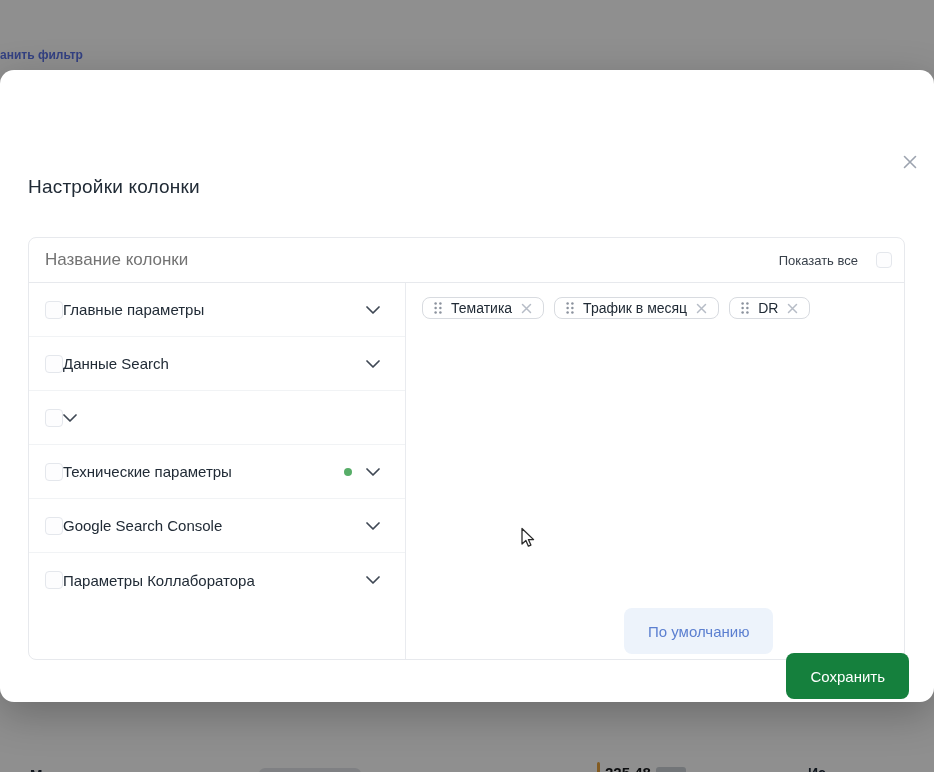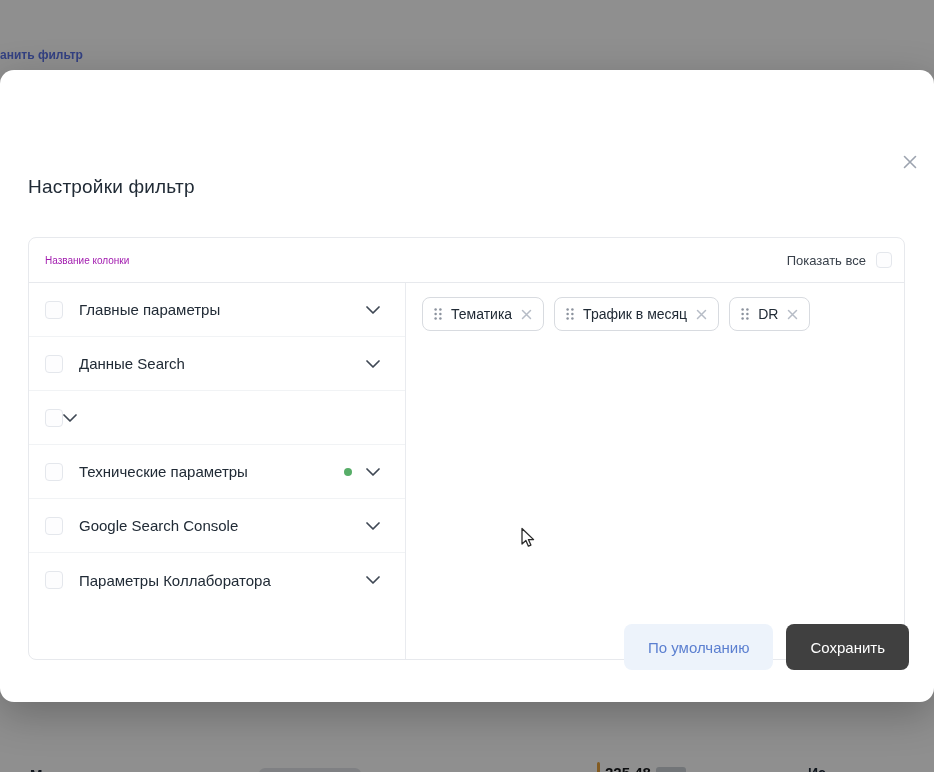--- a/index.html
+++ b/index.html
@@ -150,7 +150,7 @@
     </svg>
   </button>
 
-  <h2 class="modal-title">Настройки фильтр</h2>
+  <h2 class="modal-title">Настройки колонки</h2>
 
   <div class="panel">
     <div class="panel-header">

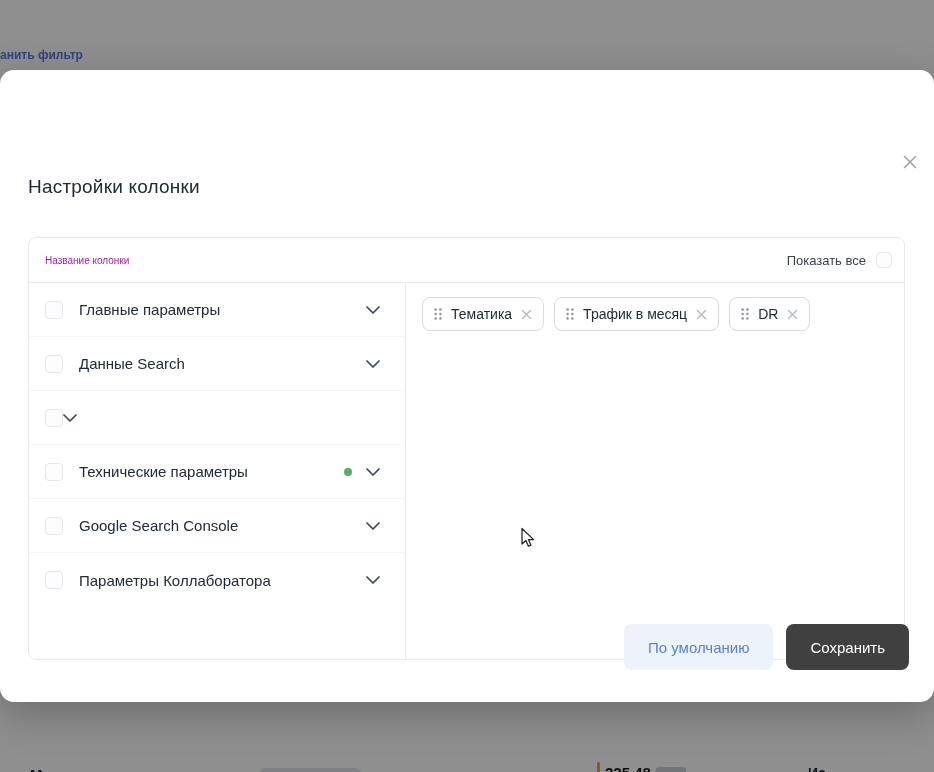--- a/index.html
+++ b/index.html
@@ -71,7 +71,7 @@
     padding: 0 12px 0 16px;
     border-bottom: 1px solid #e7e9ed;
   }
-  .panel-header-label { font-size: 10px; color: #a21caf; }
+  .panel-header-label { font-size: 17px; color: #737373; }
   .show-all { display: flex; align-items: center; gap: 10px; cursor: pointer; padding-left: 40px; }
   .show-all-label { font-size: 13px; color: #39414b; }
   .checkbox {

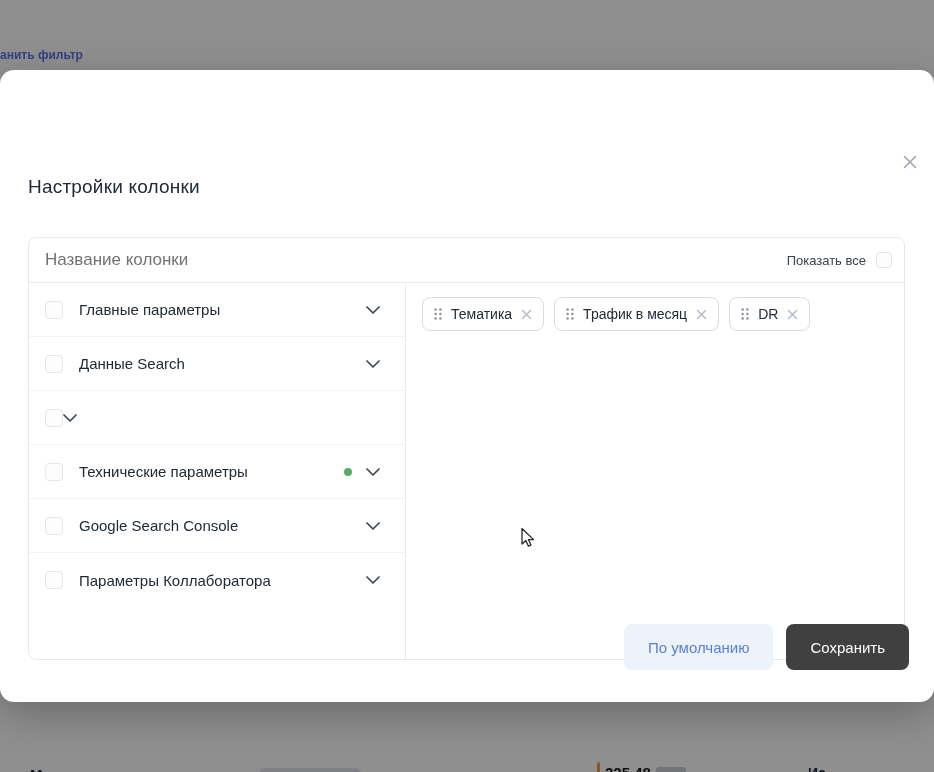--- a/index.html
+++ b/index.html
@@ -72,7 +72,7 @@
     border-bottom: 1px solid #e7e9ed;
   }
   .panel-header-label { font-size: 17px; color: #737373; }
-  .show-all { display: flex; align-items: center; gap: 10px; cursor: pointer; padding-left: 40px; }
+  .show-all { display: flex; align-items: center; gap: 18px; cursor: pointer; padding-left: 40px; }
   .show-all-label { font-size: 13px; color: #39414b; }
   .checkbox {
     display: inline-block; box-sizing: border-box;

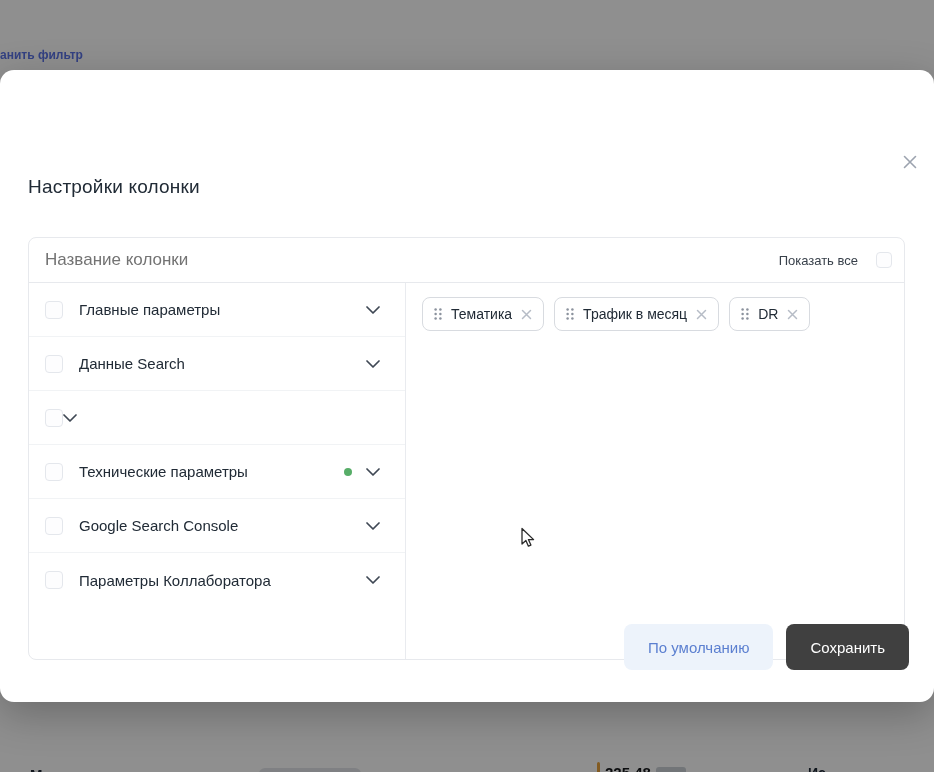--- a/index.html
+++ b/index.html
@@ -90,7 +90,7 @@
     cursor: pointer;
   }
   .group-row:not(:last-child) { border-bottom: 1px solid #f1f3f5; }
-  .row-label { margin-left: 16px; font-size: 15px; color: #212b36; flex: 1; }
+  .row-label { font-size: 15px; color: #212b36; flex: 1; }
   .dot { width: 8px; height: 8px; border-radius: 50%; background: #57ad68; margin-right: 14px; flex: none; }
   .chevron { flex: none; display: flex; }
 

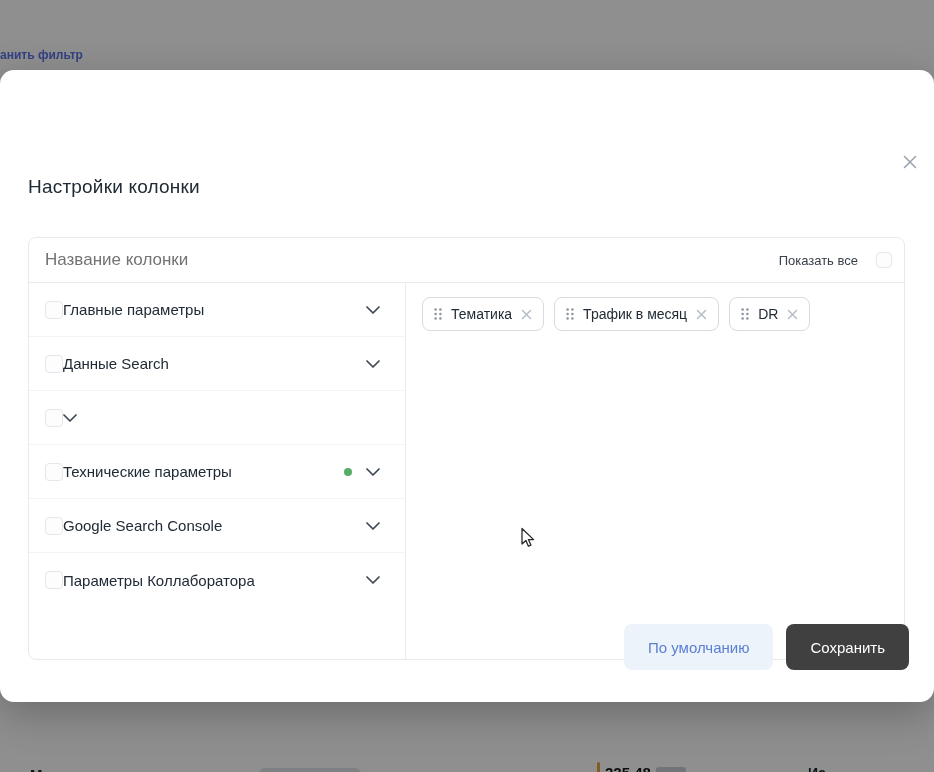--- a/index.html
+++ b/index.html
@@ -100,7 +100,7 @@
     display: flex; flex-wrap: wrap; align-content: flex-start; gap: 10px;
   }
   .chip {
-    height: 34px; box-sizing: border-box;
+    height: 22px; box-sizing: border-box;
     display: flex; align-items: center; gap: 9px;
     padding: 0 11px;
     border: 1px solid #d8dbe0; border-radius: 8px; background: #fff;

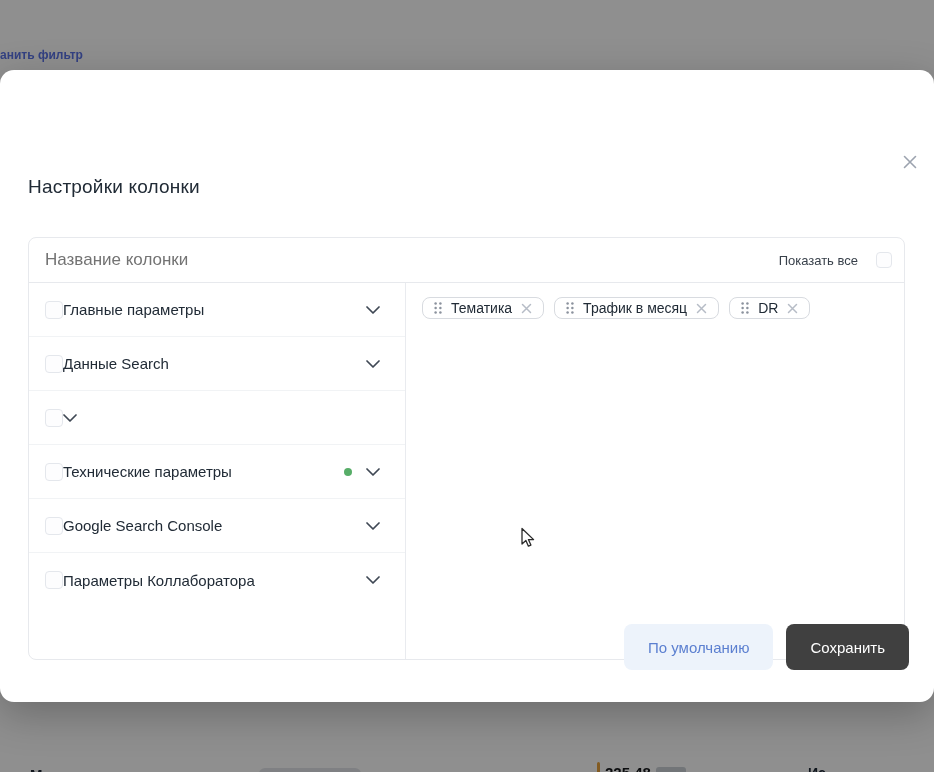--- a/index.html
+++ b/index.html
@@ -111,7 +111,7 @@
 
   
   .footer {
-    position: absolute; right: 25px; top: 554px;
+    position: absolute; right: 25px; top: 538px;
     display: flex; gap: 13px;
   }
   .btn {

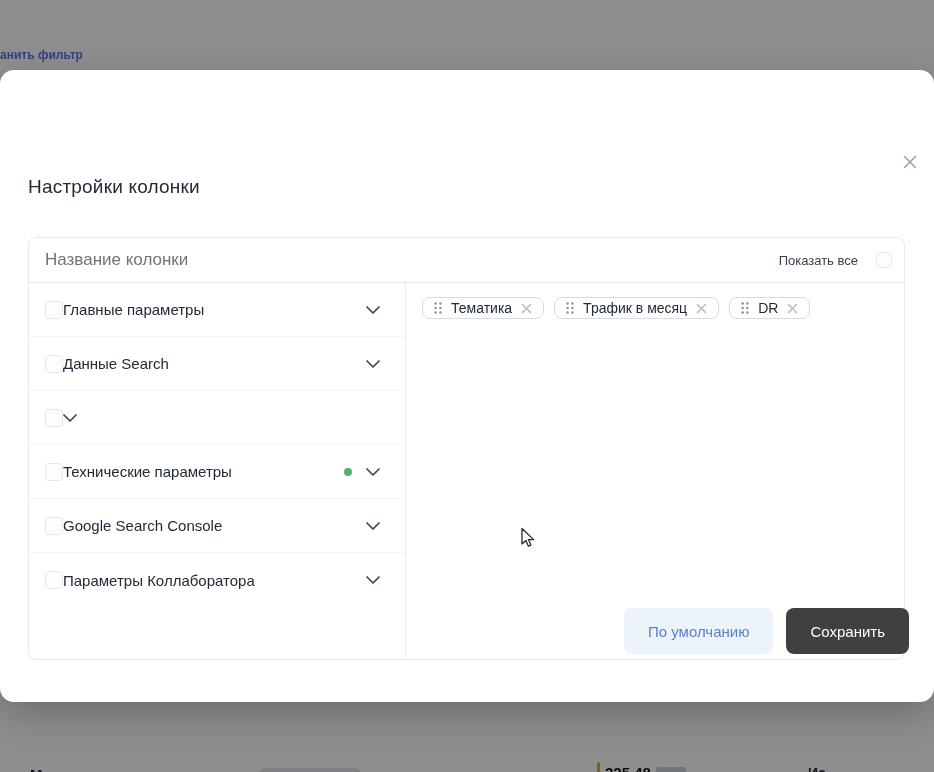--- a/index.html
+++ b/index.html
@@ -120,7 +120,7 @@
     font-family: inherit;
   }
   .btn-default { background: #edf3fb; color: #5b7fd0; }
-  .btn-save { background: #404040; color: #ffffff; }
+  .btn-save { background: #15803d; color: #ffffff; margin-top: 45px; }
 
   
   .cursor { position: absolute; left: 520px; top: 527px; z-index: 10; pointer-events: none; }

